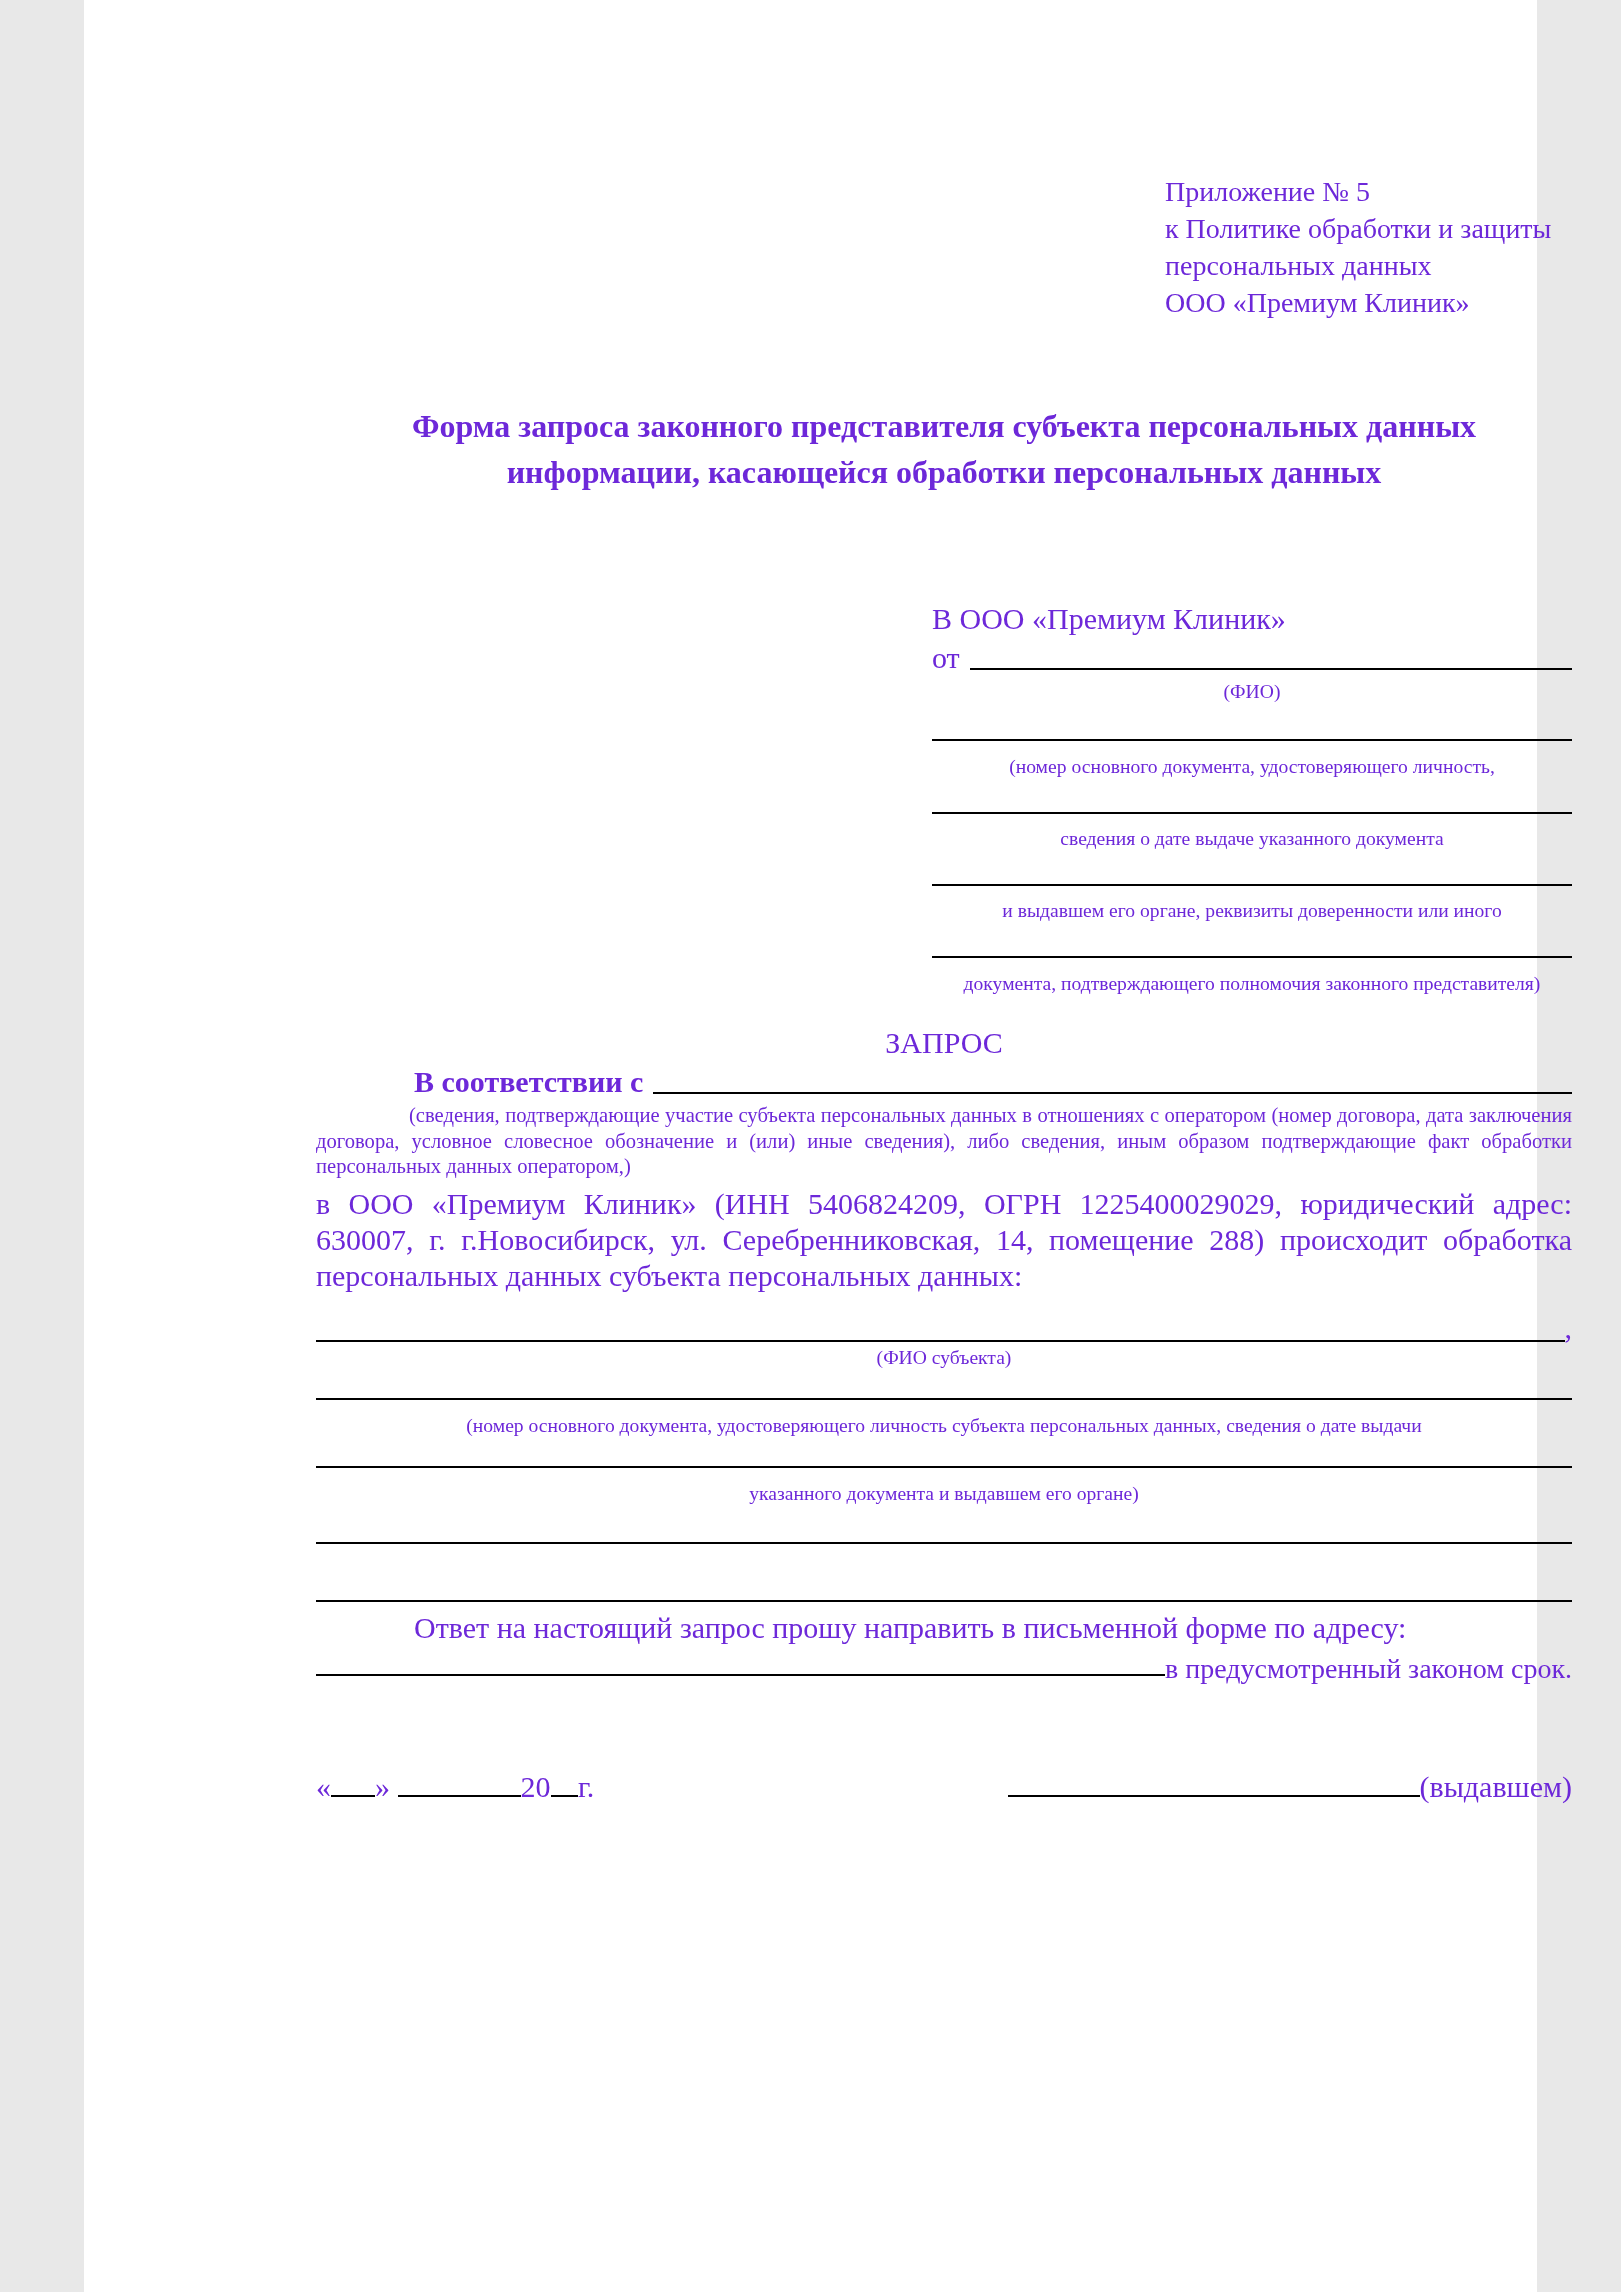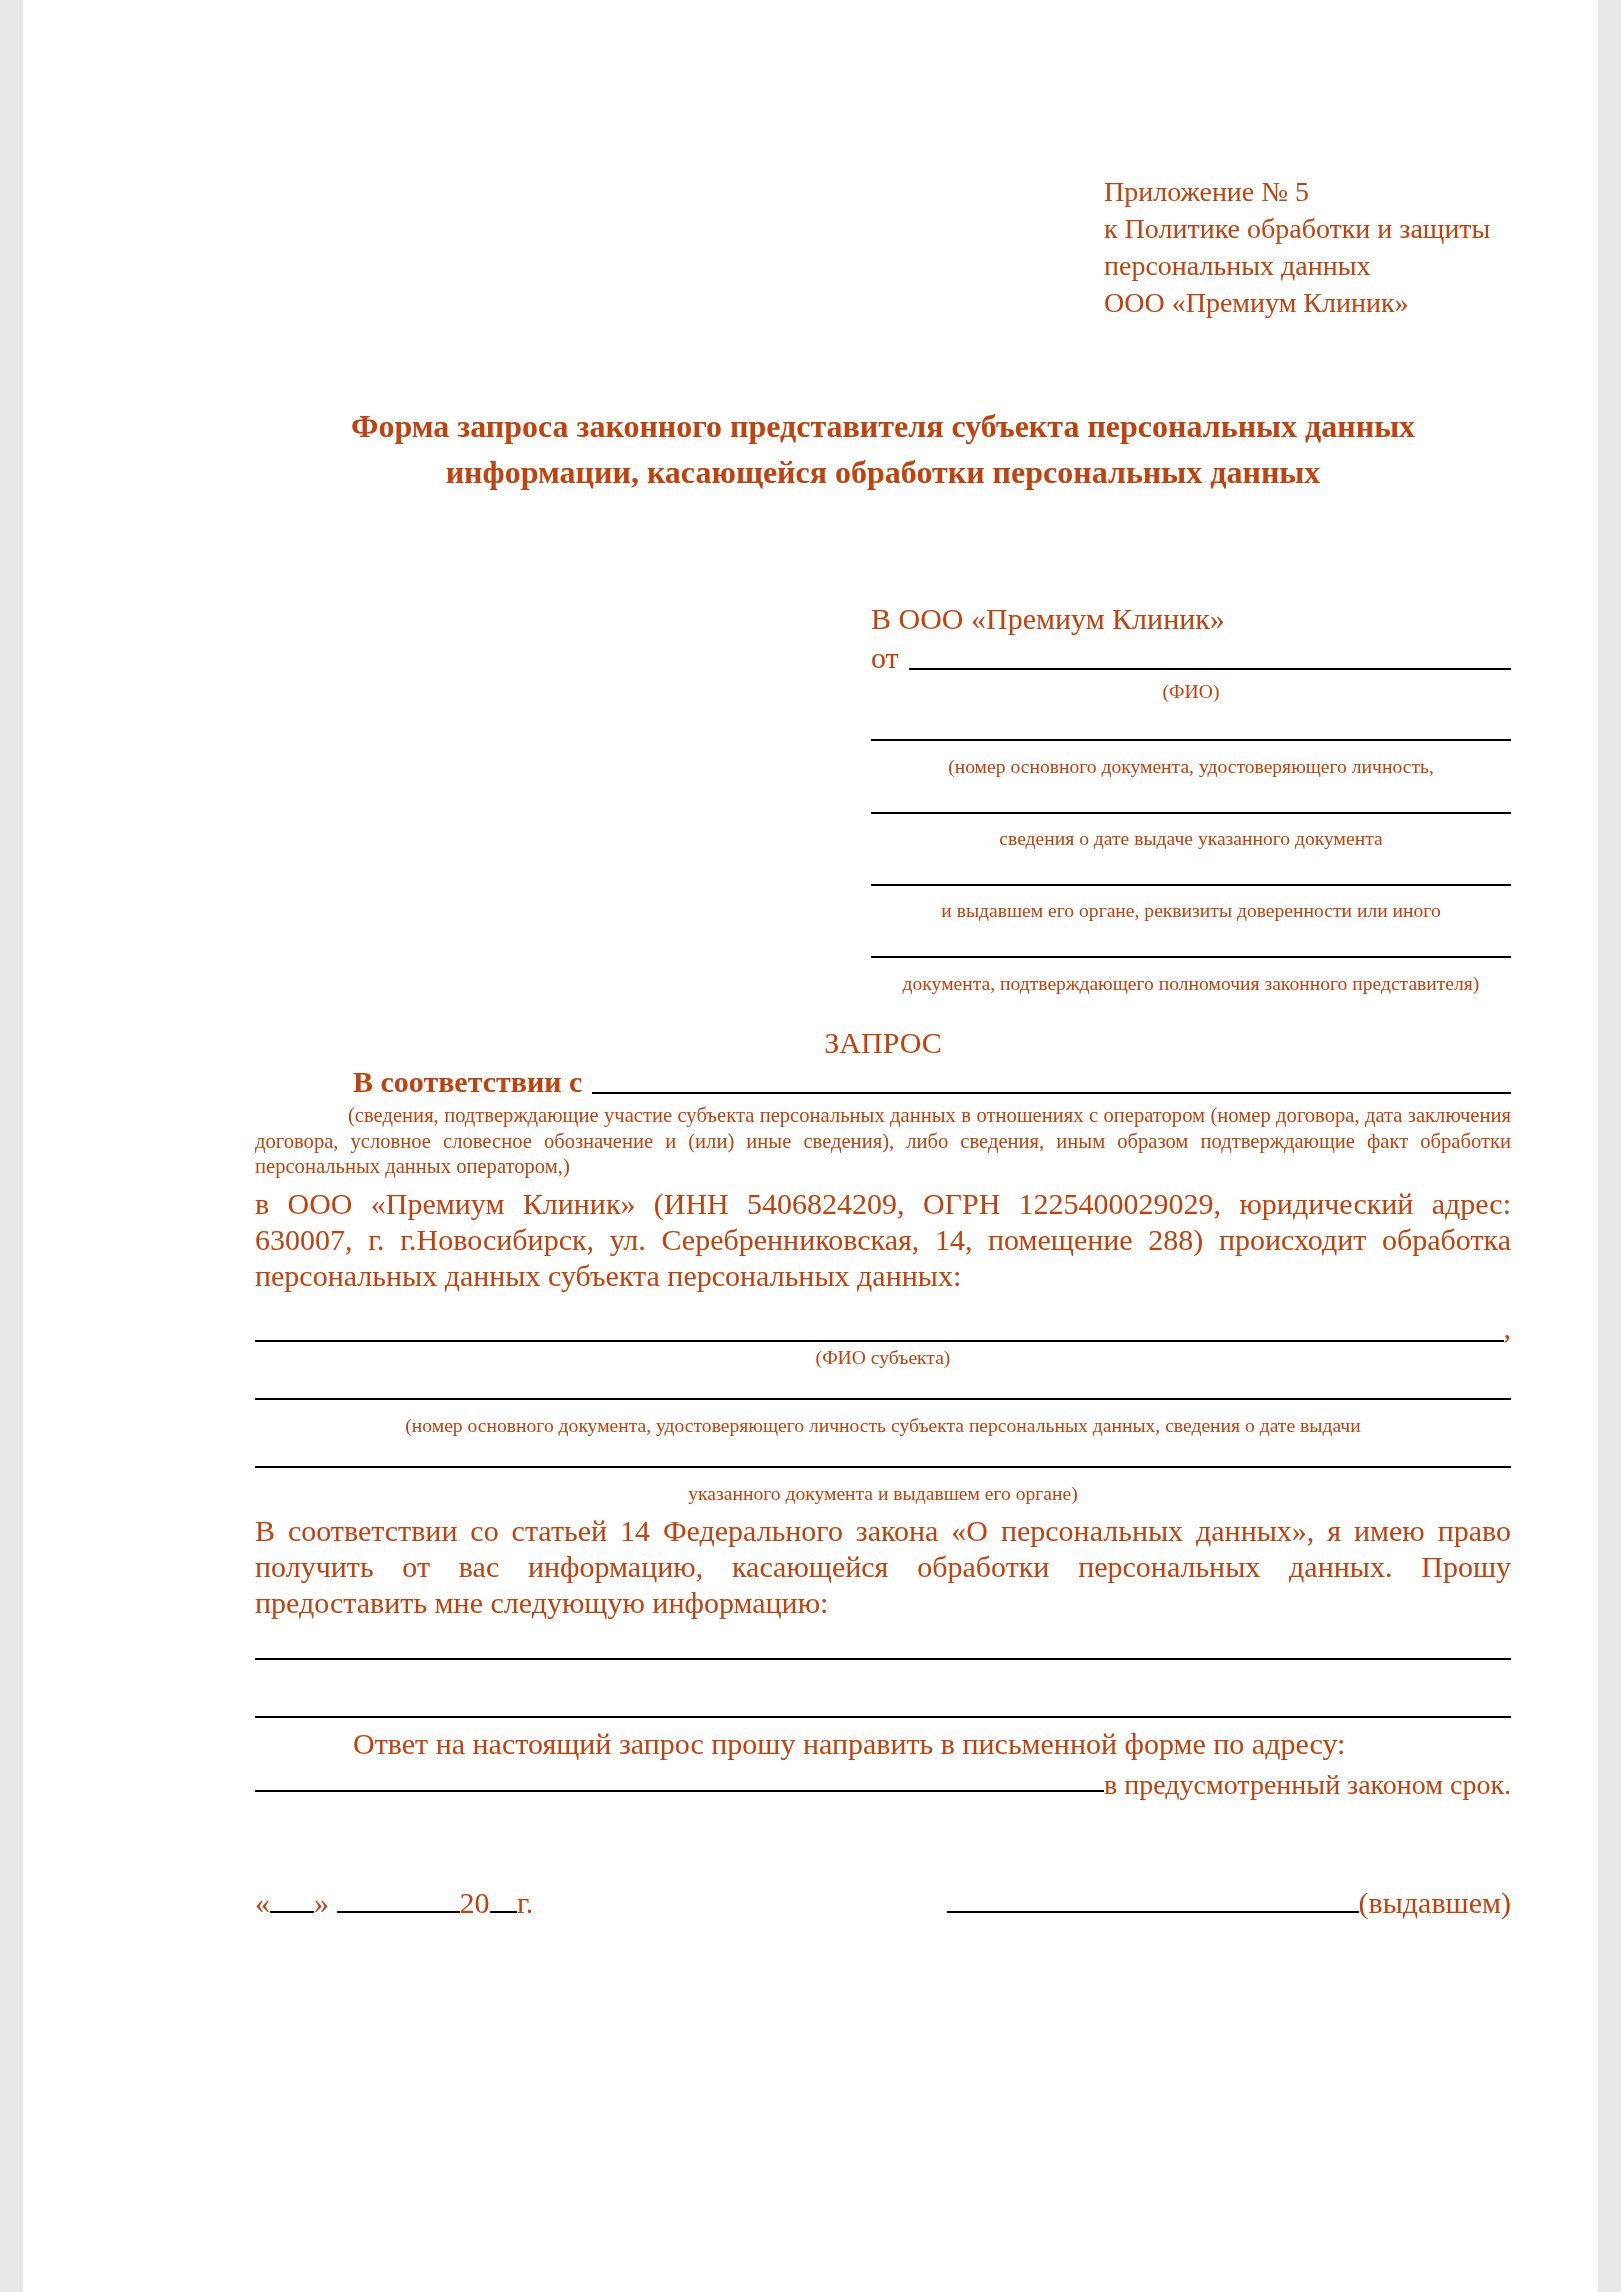--- a/index.html
+++ b/index.html
@@ -5,10 +5,10 @@
   html,body { margin:0; padding:0; background:#e8e8e8; }
   .page {
     position:relative;
-    width:1575px; height:2293px;
+    width:1453px; height:2293px;
     margin:0 auto;
     background:#ffffff;
-    color:#c2410c;
+    color:#6d28d9;
     font-family:"Liberation Serif","DejaVu Serif",serif;
   }
   .content {

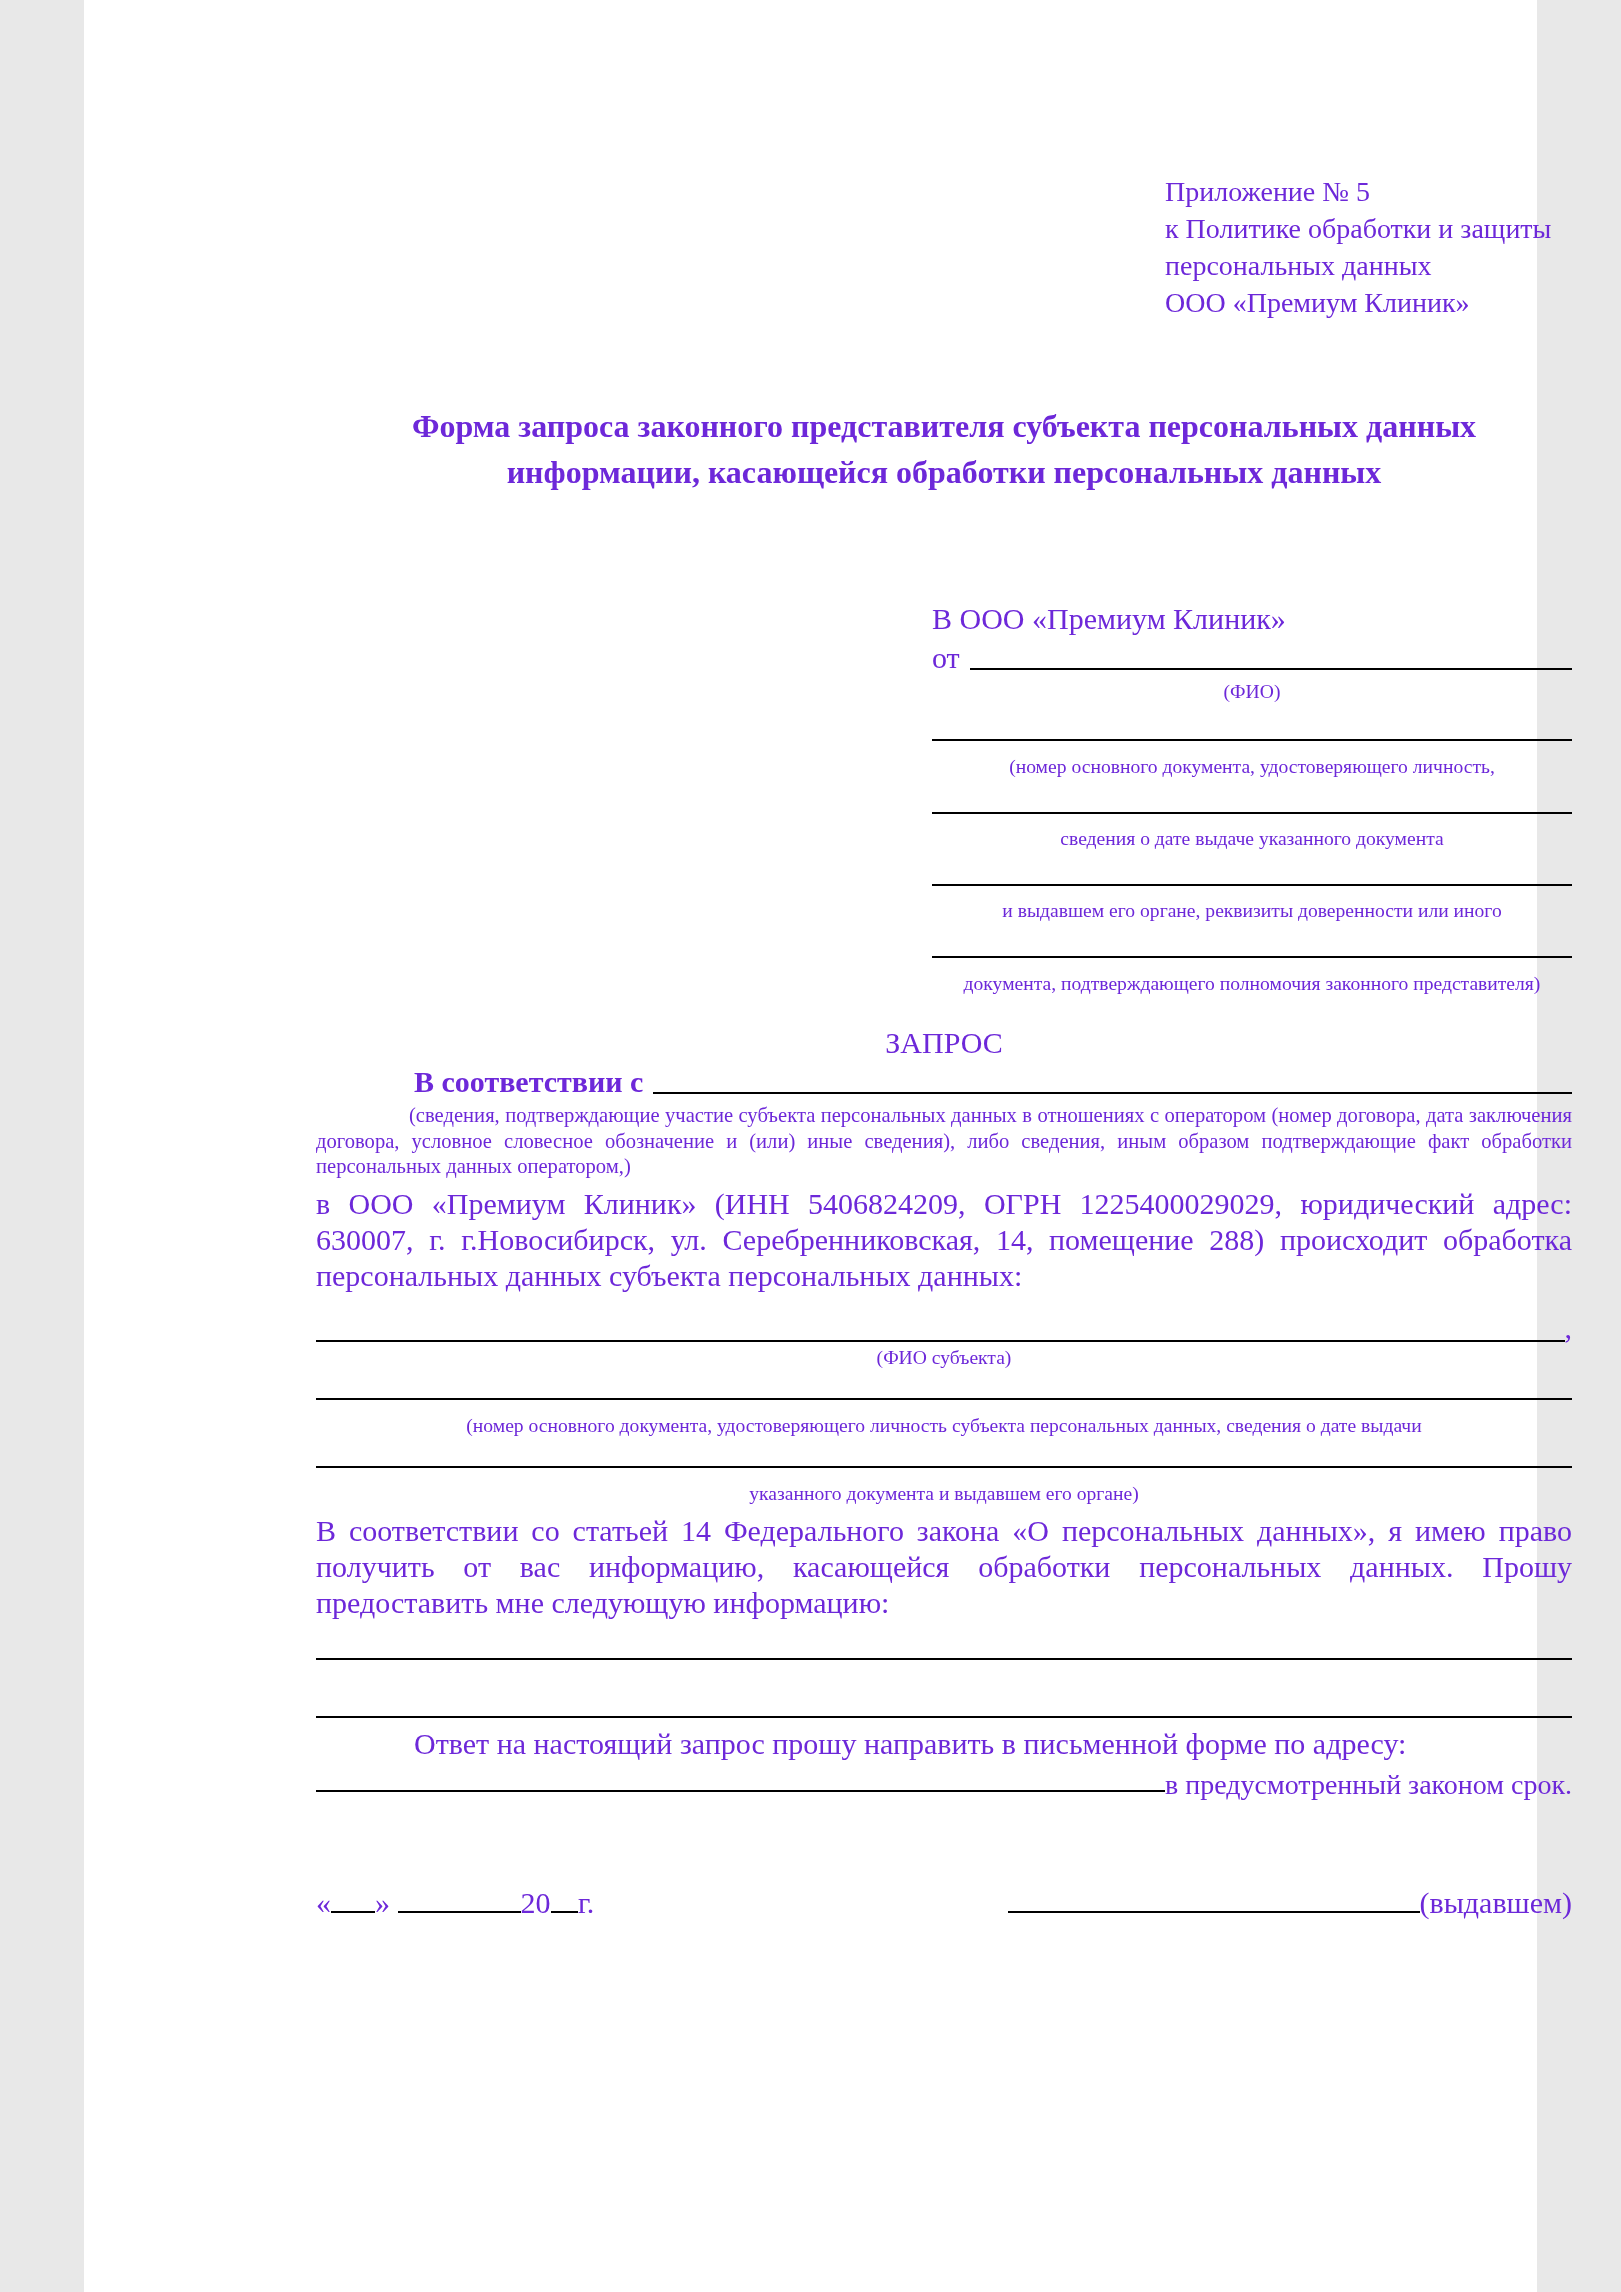--- a/index.html
+++ b/index.html
@@ -178,7 +178,6 @@
       <div class="cap">указанного документа и выдавшем его органе)</div>
     </div>
 
-    <div class="para law-para">В соответствии со статьей 14 Федерального закона «О персональных данных», я имею право получить от вас информацию, касающейся обработки персональных данных. Прошу предоставить мне следующую информацию:</div>
 
     <div class="blank1"></div>
     <div class="blank2"></div>

